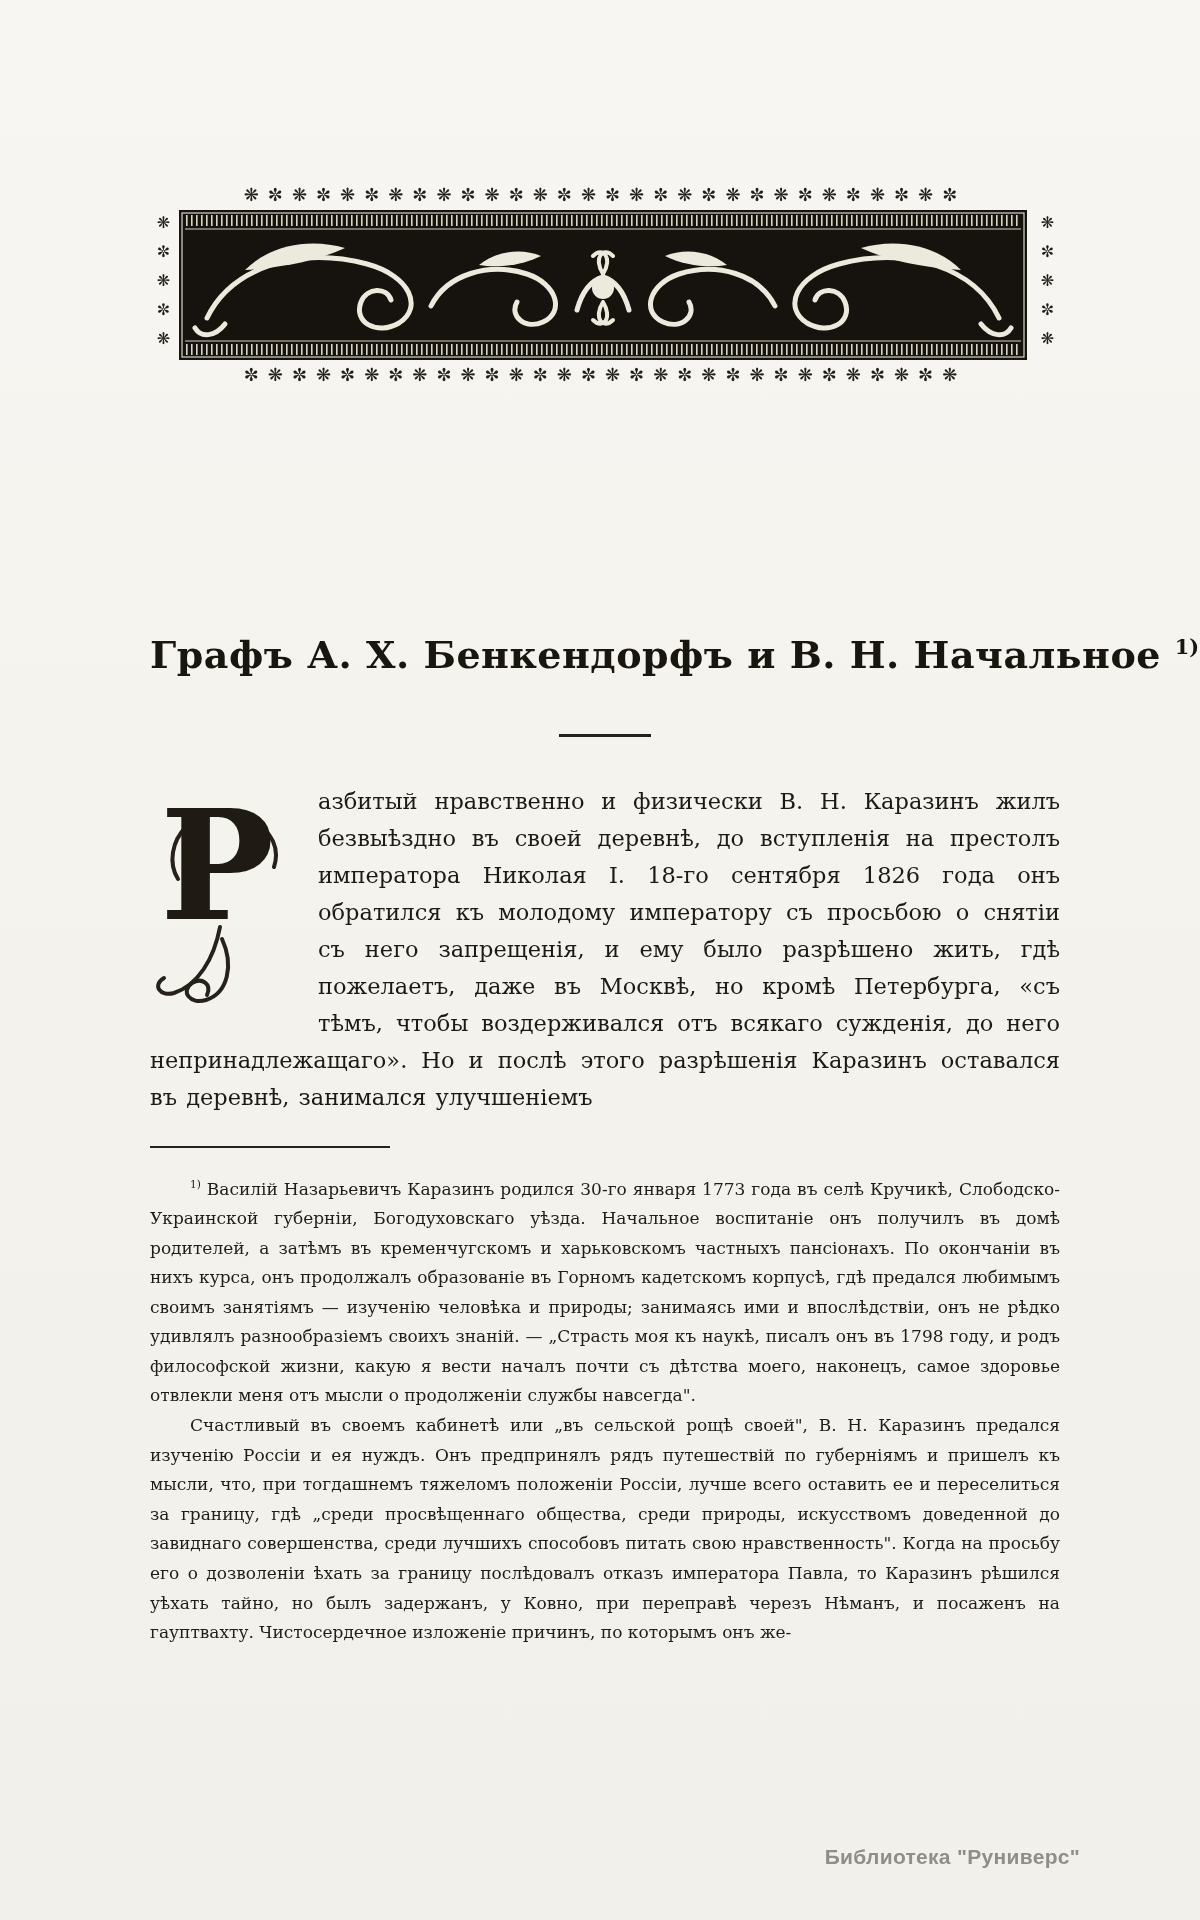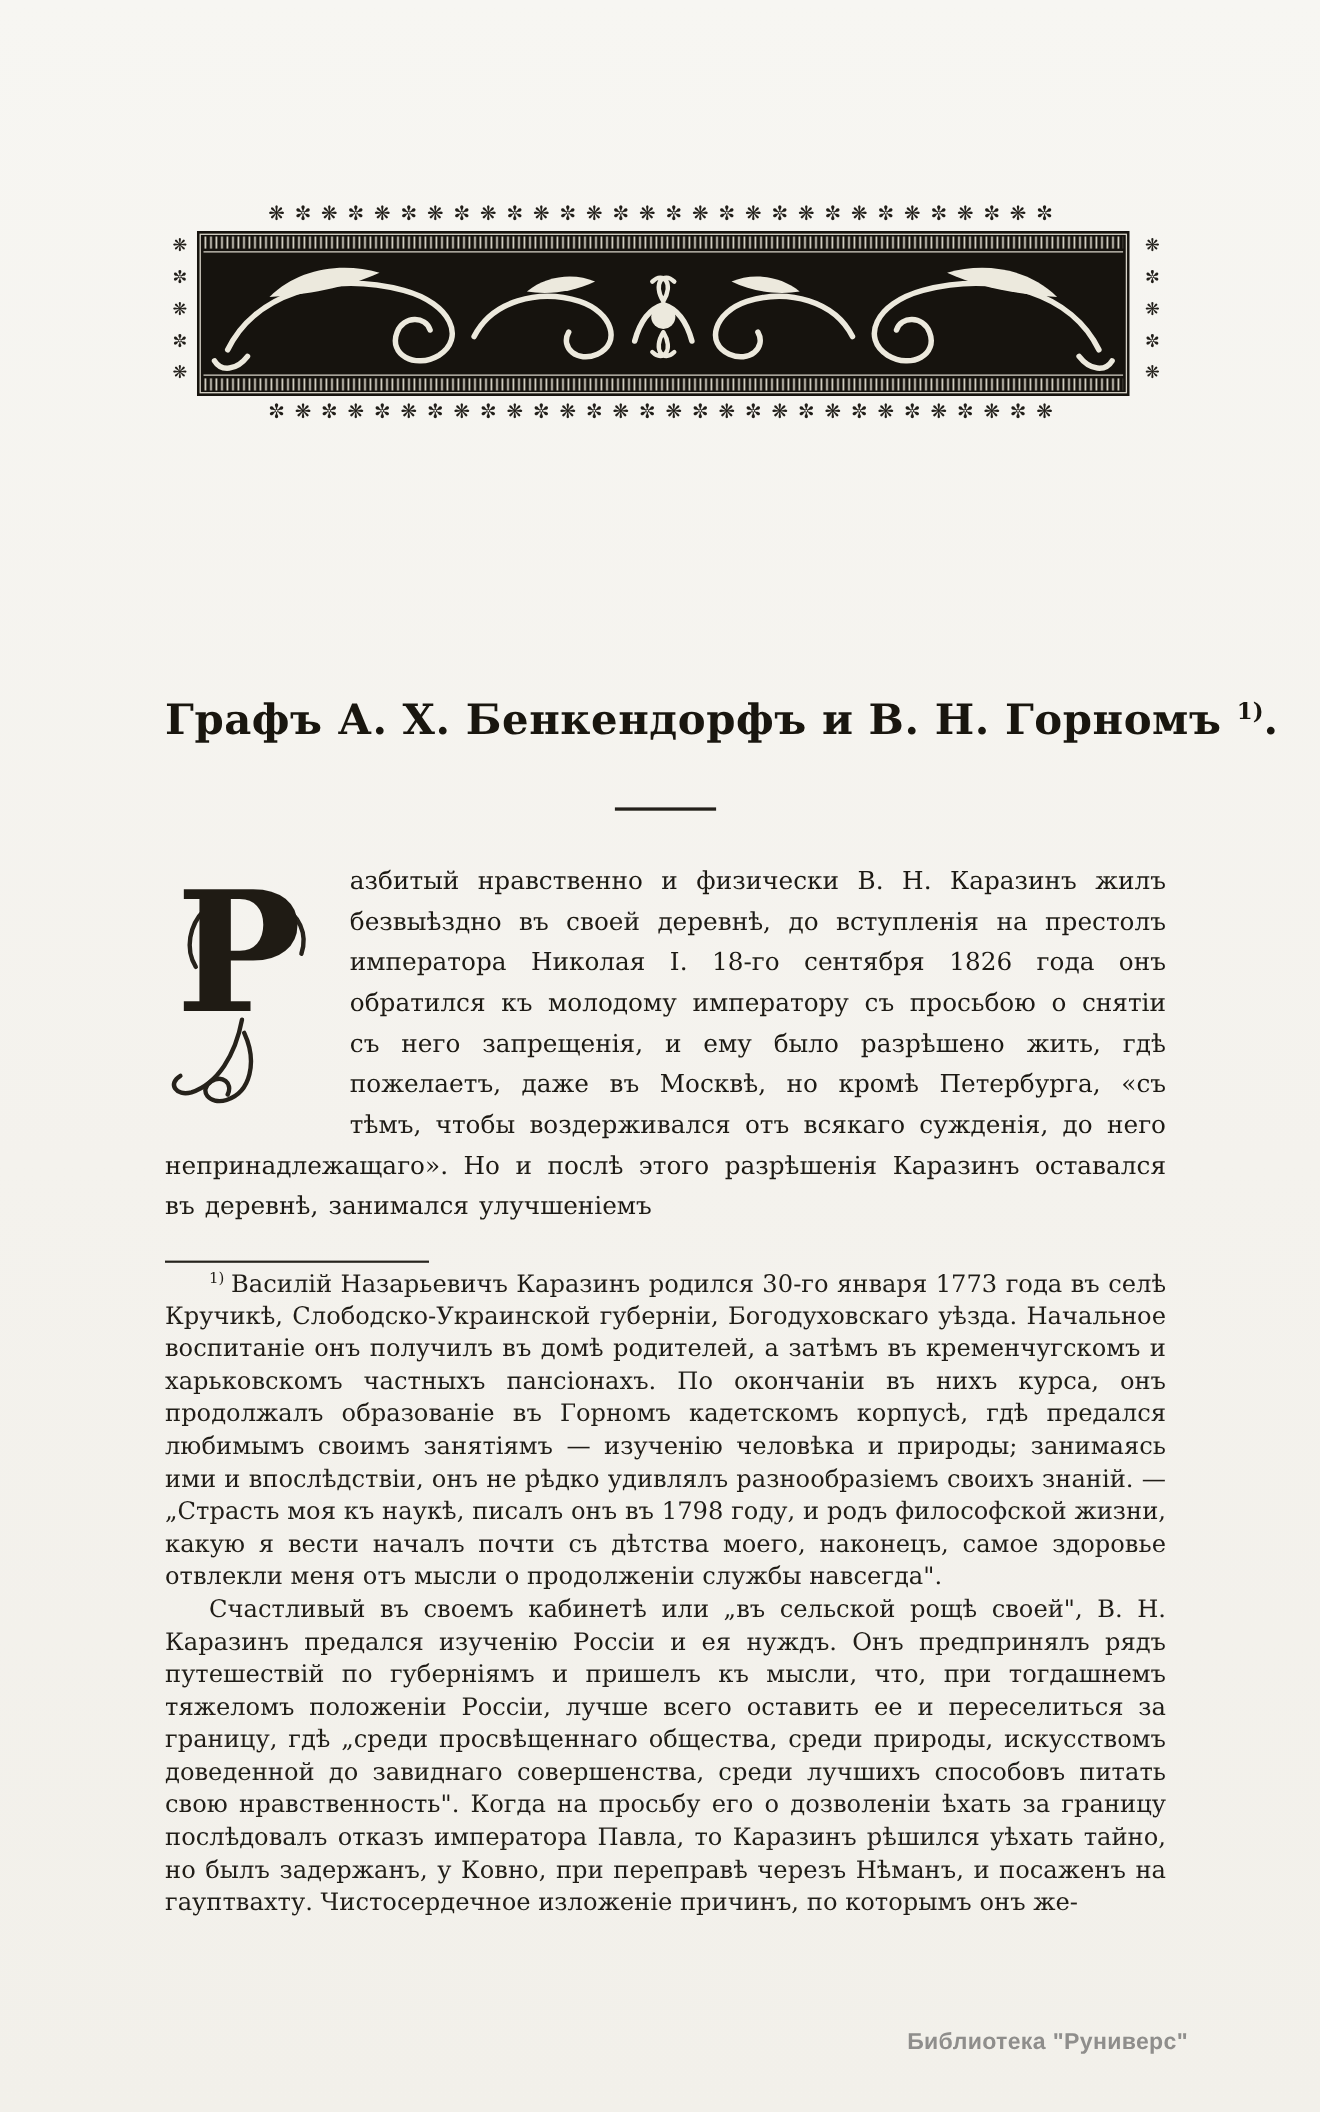--- a/index.html
+++ b/index.html
@@ -184,7 +184,7 @@
       <div class="orn-row">✼❋✼❋✼❋✼❋✼❋✼❋✼❋✼❋✼❋✼❋✼❋✼❋✼❋✼❋✼❋</div>
     </div>
 
-    <h1 class="title"><span>Графъ А. Х. Бенкендорфъ и В. Н. Горномъ</span>&nbsp;<sup>1)</sup><span>.</span></h1>
+    <h1 class="title"><span>Графъ А. Х. Бенкендорфъ и В. Н. Начальное</span>&nbsp;<sup>1)</sup><span>.</span></h1>
 
     <div class="title-rule"></div>
 

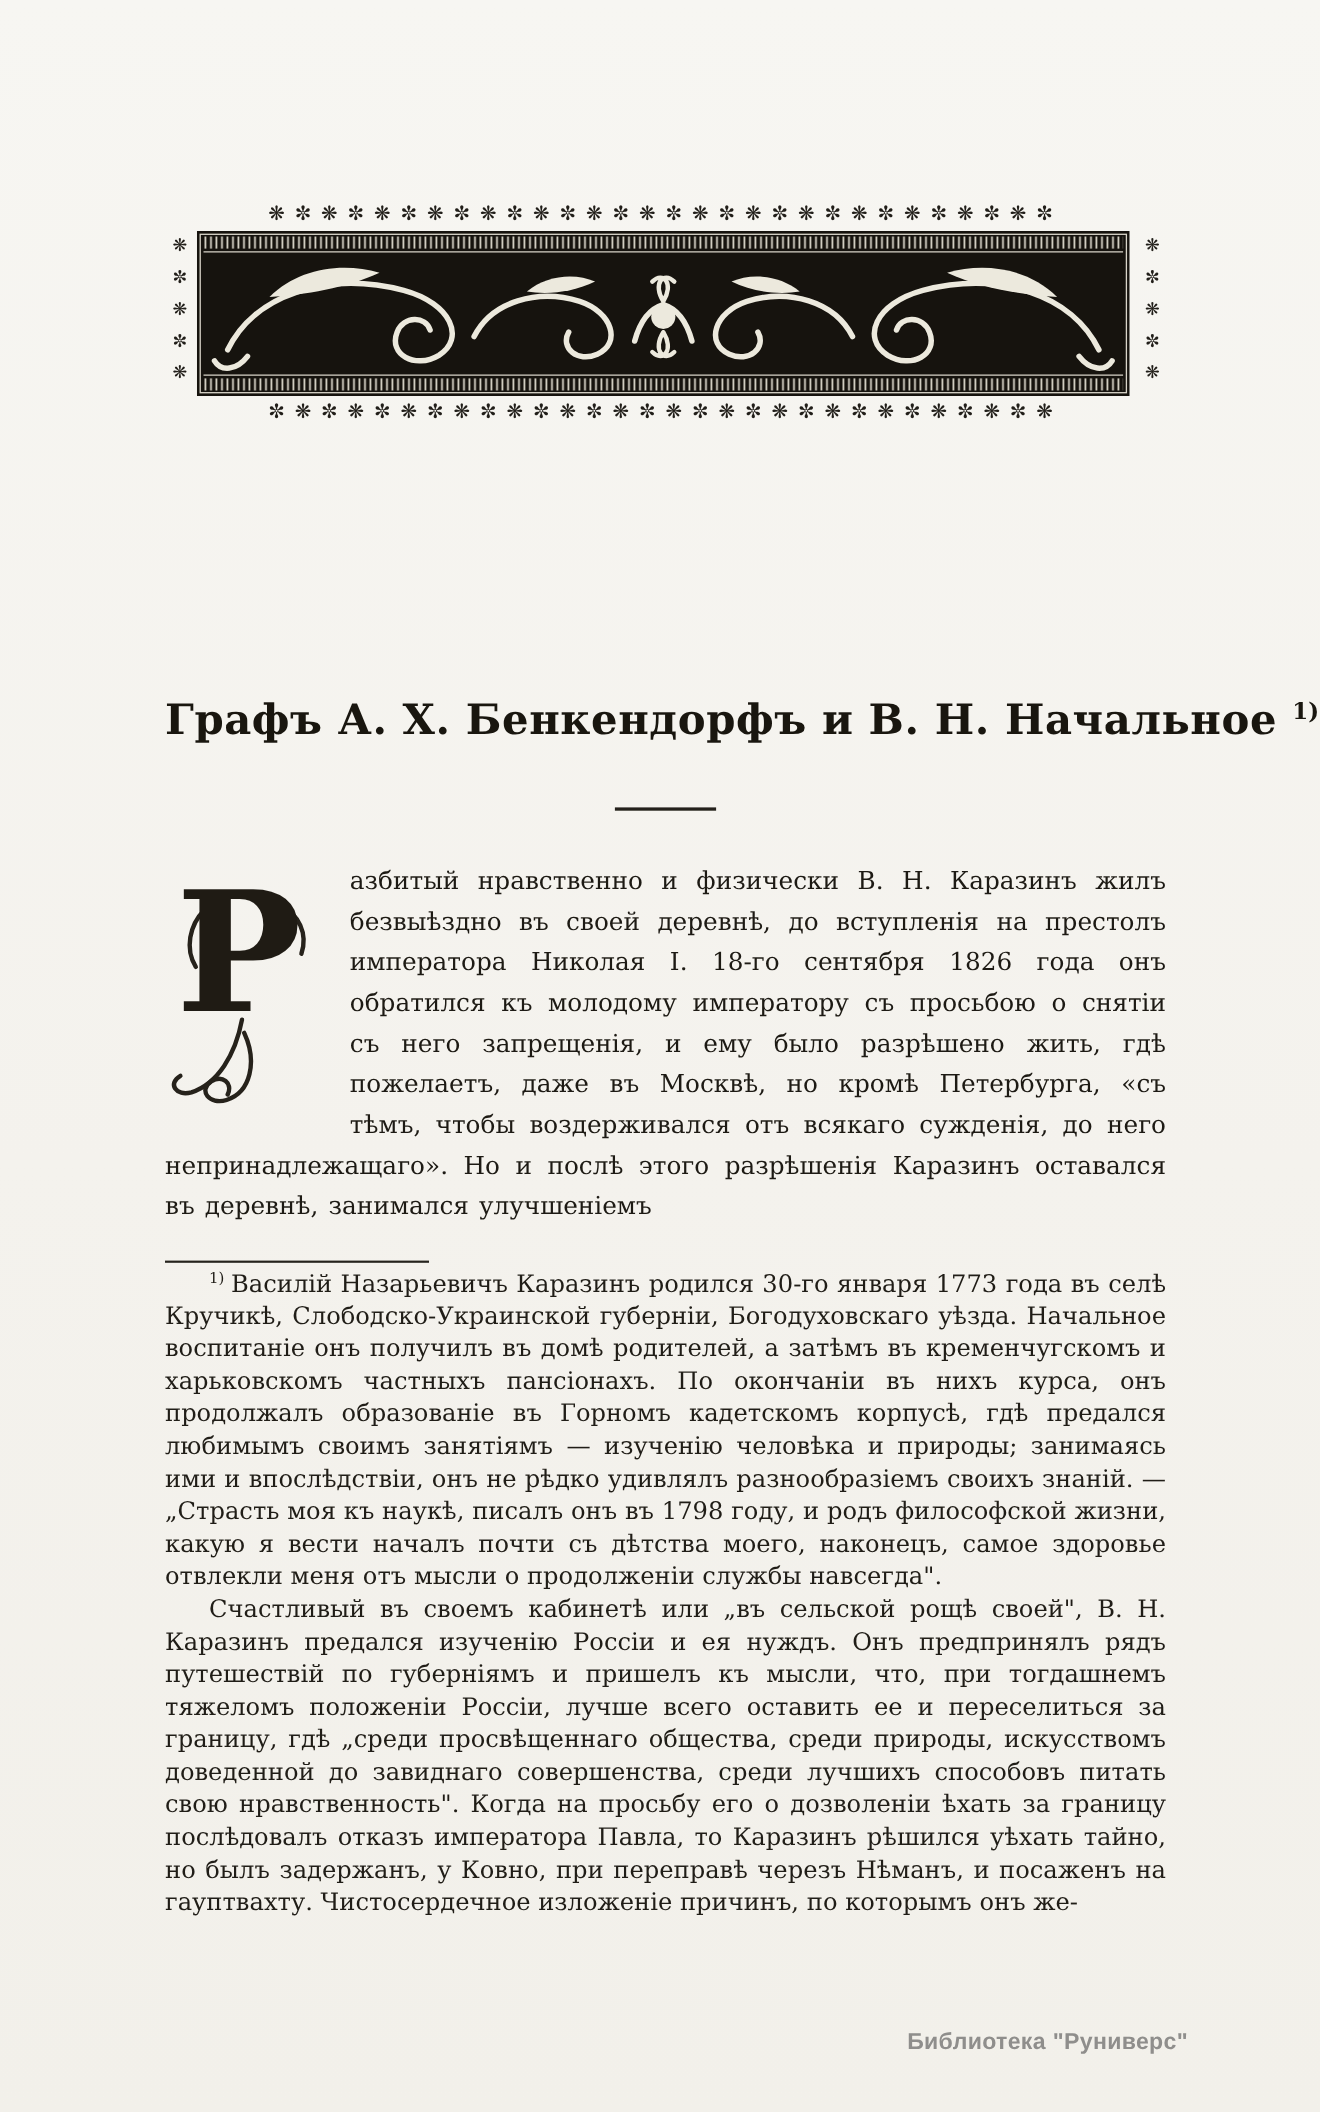--- a/index.html
+++ b/index.html
@@ -112,7 +112,8 @@
     background: #26231d;
   }
   .footnotes {
-    font-size: 22px;
+    margin-top: 22px;
+    font-size: 17px;
     line-height: 29.6px;
     text-align: justify;
     color: #201d17;

